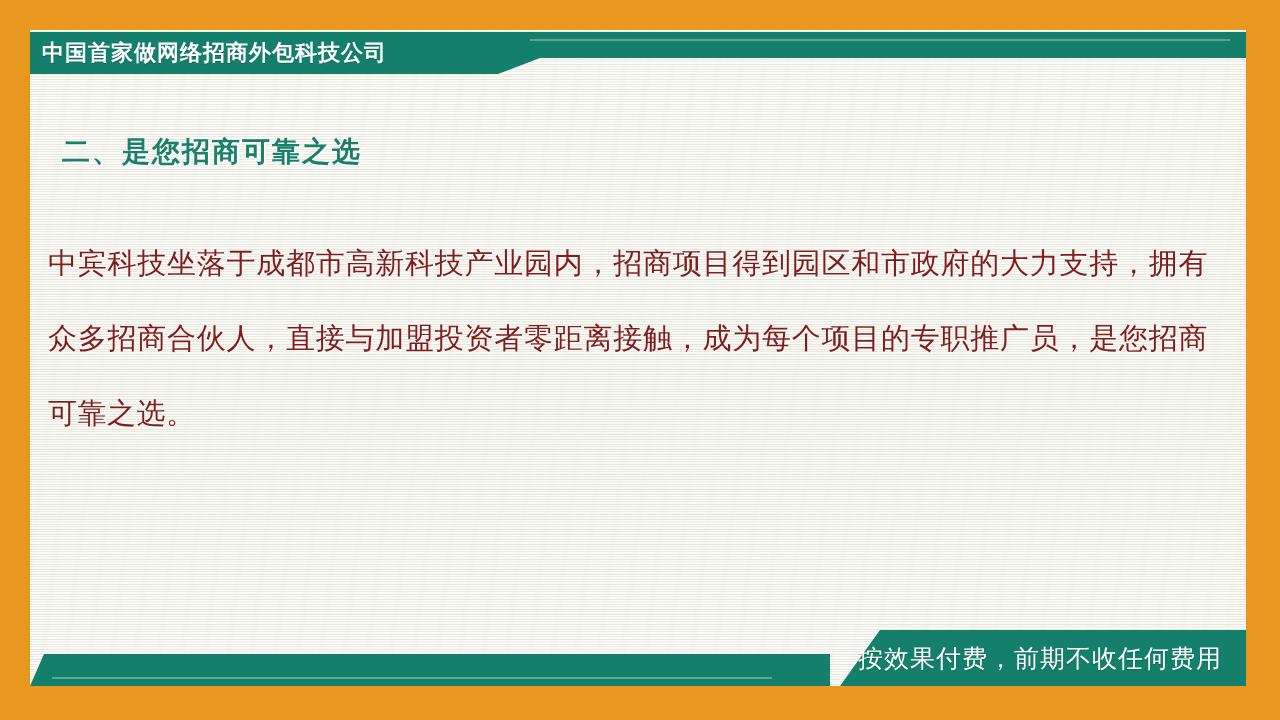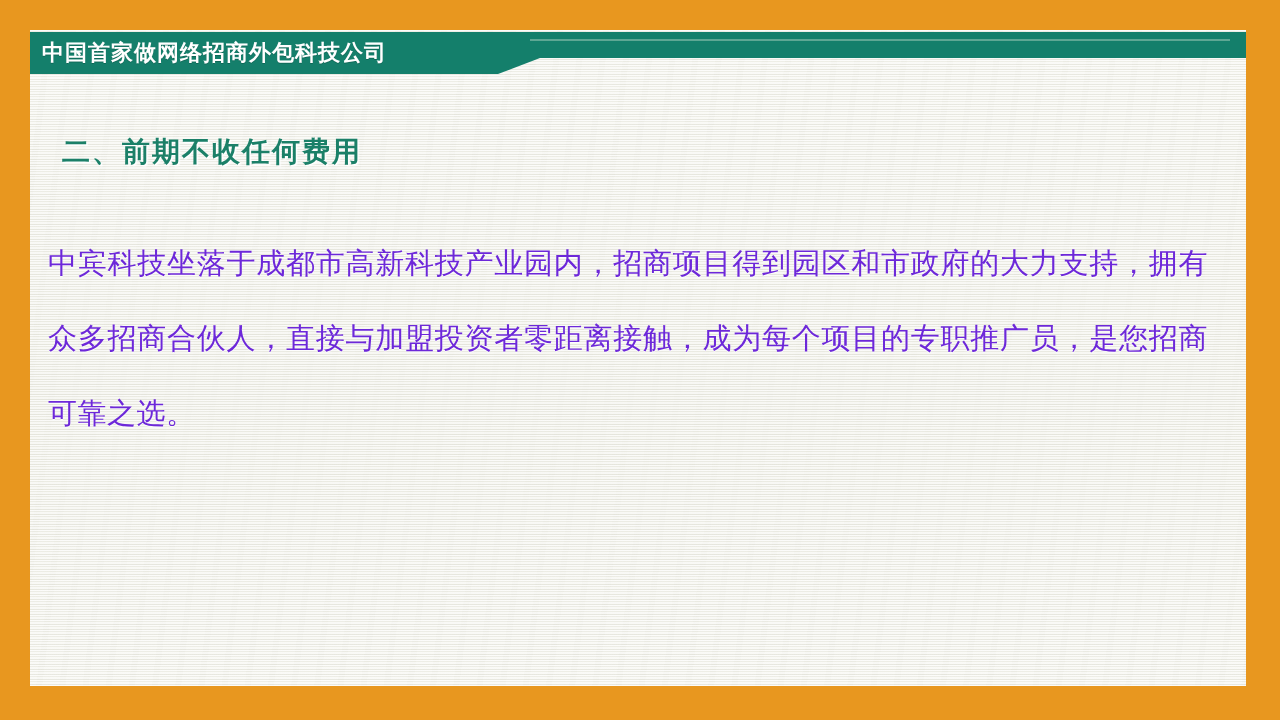--- a/index.html
+++ b/index.html
@@ -213,7 +213,7 @@
       <div class="header-title">中国首家做网络招商外包科技公司</div>
     </div>
 
-    <div class="section-title">二、前期不收任何费用</div>
+    <div class="section-title">二、是您招商可靠之选</div>
 
     <div class="body-copy">中宾科技坐落于成都市高新科技产业园内，招商项目得到园区和市政府的大力支持，拥有众多招商合伙人，直接与加盟投资者零距离接触，成为每个项目的专职推广员，是您招商可靠之选。</div>
 

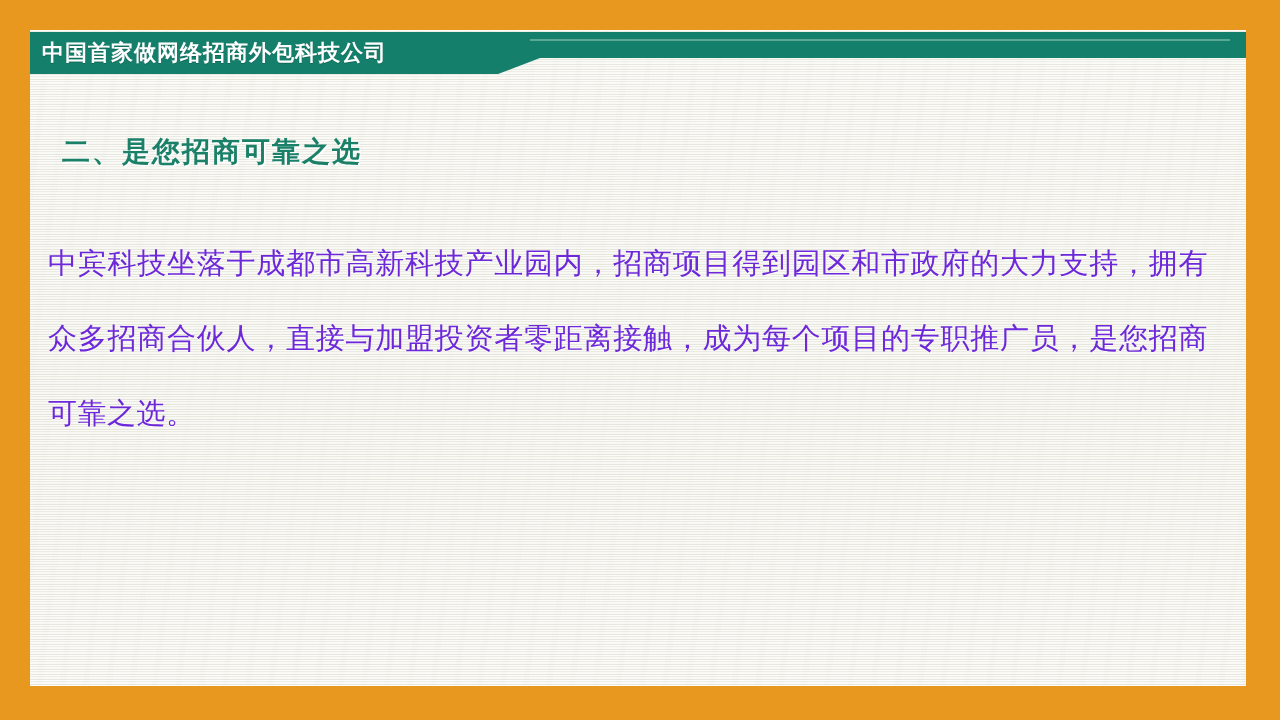--- a/index.html
+++ b/index.html
@@ -138,7 +138,7 @@
     left: 18px;
     top: 196px;
     width: 1160px;
-    color: #6d28d9;
+    color: #7f1d1d;
     font-family: "DejaVu Serif", "Liberation Serif", serif;
     font-size: 29px;
     line-height: 75px;

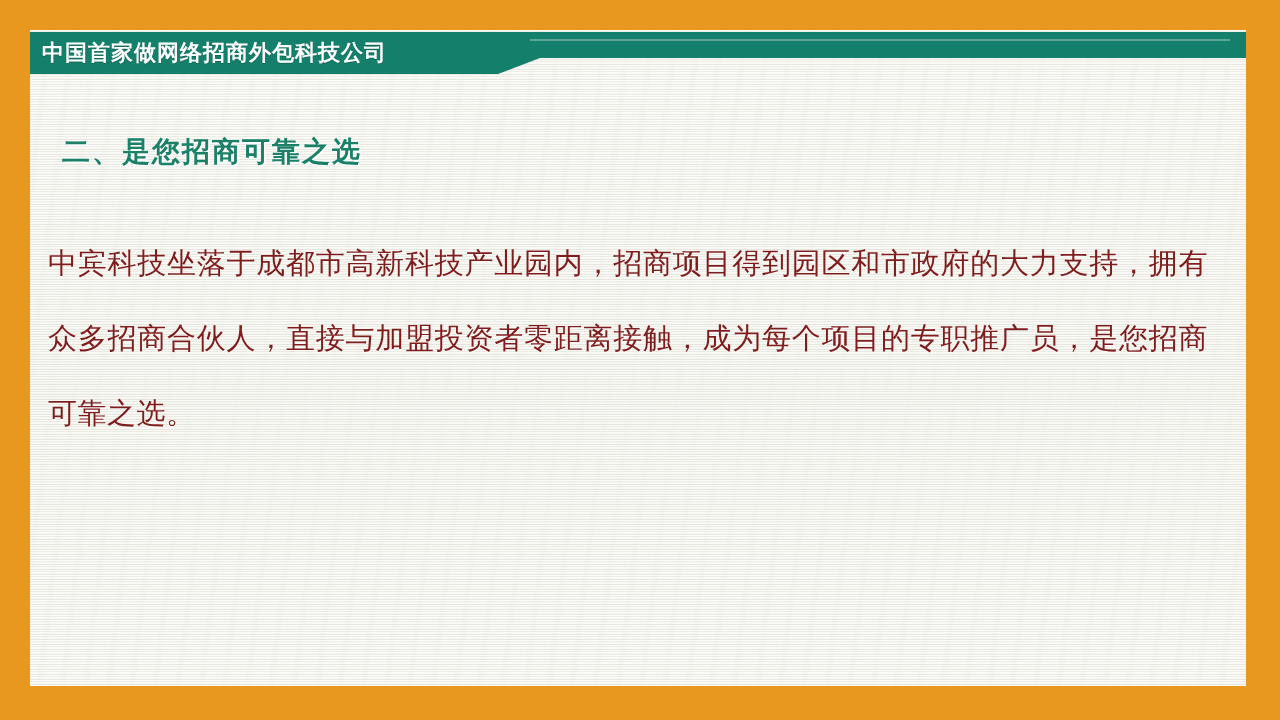--- a/index.html
+++ b/index.html
@@ -217,6 +217,12 @@
 
     <div class="body-copy">中宾科技坐落于成都市高新科技产业园内，招商项目得到园区和市政府的大力支持，拥有众多招商合伙人，直接与加盟投资者零距离接触，成为每个项目的专职推广员，是您招商可靠之选。</div>
 
+    <div class="footer-band">
+      <div class="footer-bar-left"></div>
+      <div class="footer-block-right"></div>
+      <div class="footer-hairline"></div>
+      <div class="footer-text">按效果付费，前期不收任何费用</div>
+    </div>
 
   </div>
 </div>

